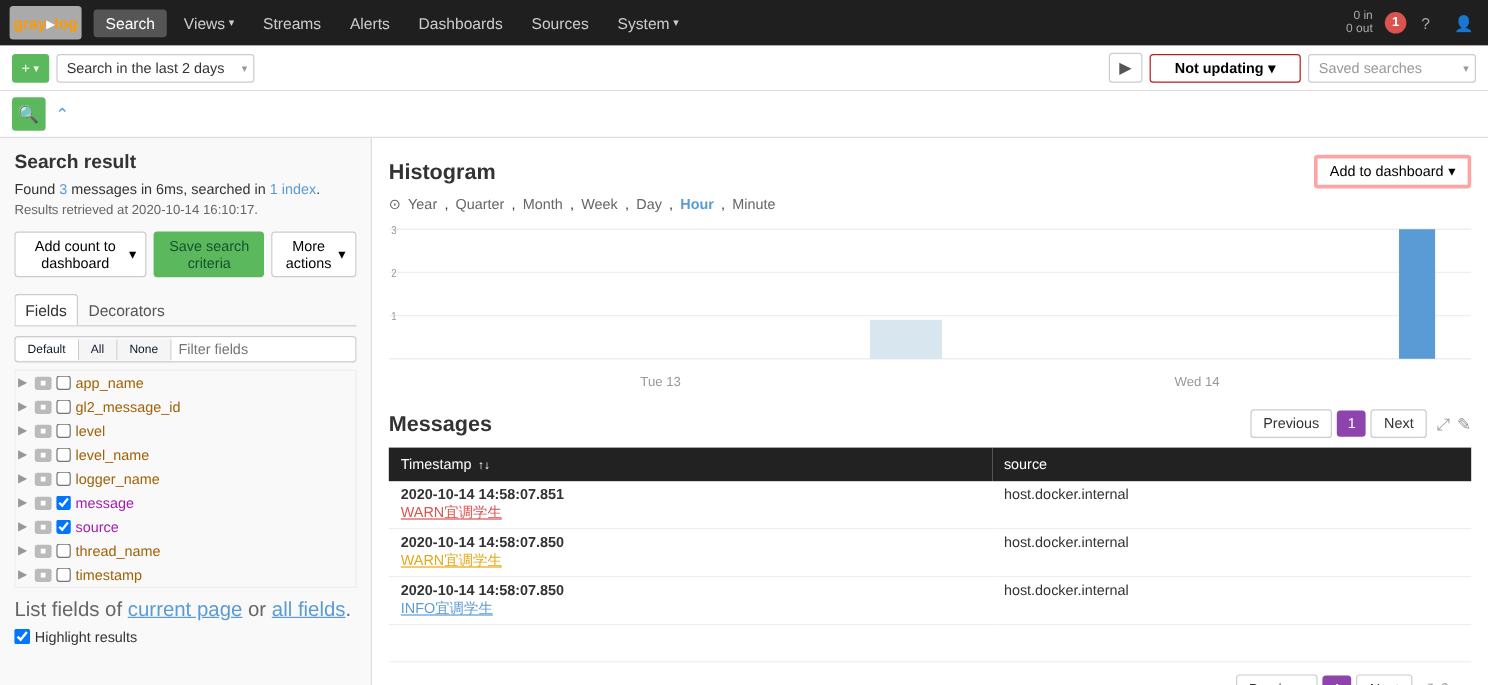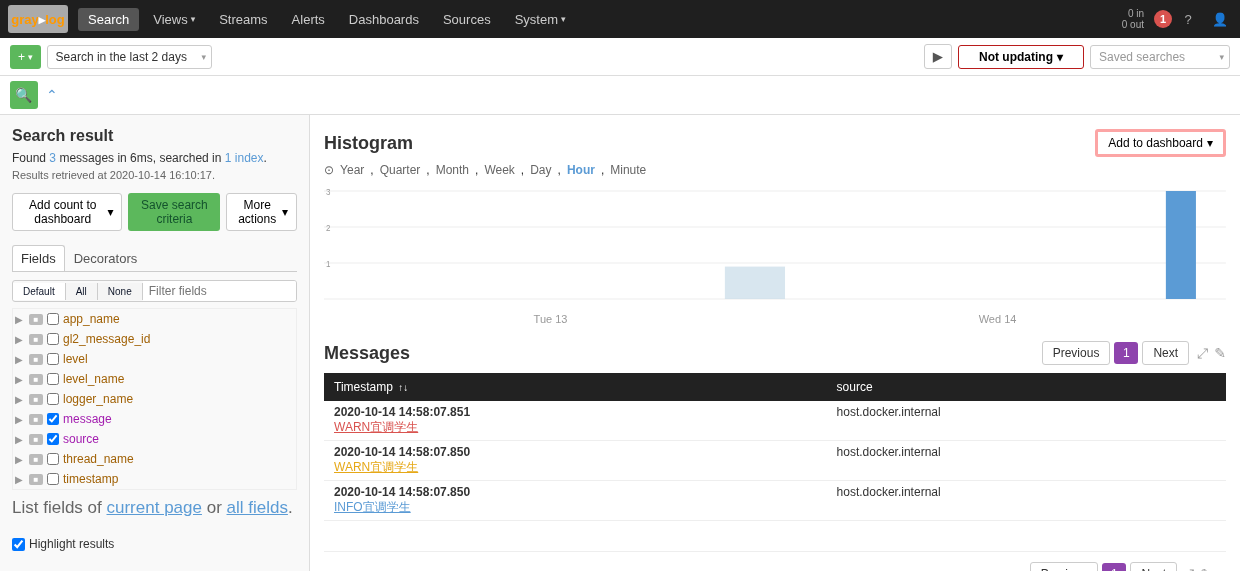--- a/index.html
+++ b/index.html
@@ -239,7 +239,7 @@
     .field-scroll { max-height: 200px; overflow-y: auto; border: 1px solid #eee; }
     .field-footer { font-size: 17px; color: #666; margin-top: 8px; }
     .field-footer a { color: #5b9bd5; }
-    .highlight-cb { display: flex; align-items: flex-end; gap: 4px; margin-top: 19px; font-size: 12px; }
+    .highlight-cb { display: flex; align-items: flex-start; gap: 4px; margin-top: 6px; font-size: 12px; }
 
     
     .content {

